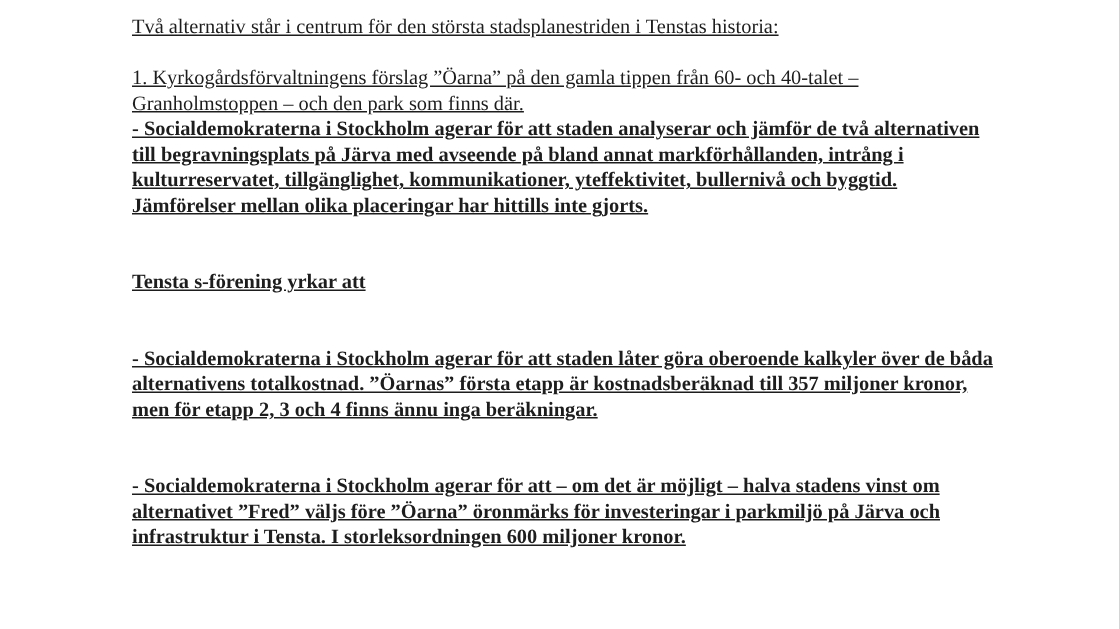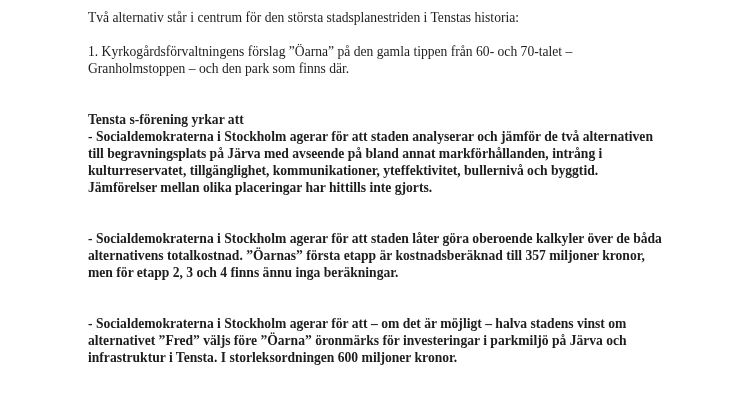--- a/index.html
+++ b/index.html
@@ -20,6 +20,7 @@
     height: 411px;
     background: #ffffff;
     overflow: hidden;
+    text-decoration: underline;
   }
   .content {
     padding: 9px 84px 0 88px;

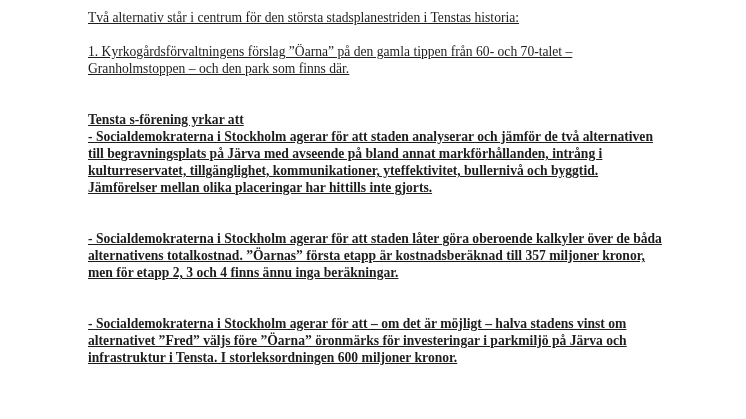--- a/index.html
+++ b/index.html
@@ -42,7 +42,7 @@
 <div class="page">
   <div class="content">
     <p class="para">Två alternativ står i centrum för den största stadsplanestriden i Tenstas historia:</p>
-    <p class="para mt-1">1. Kyrkogårdsförvaltningens förslag ”Öarna” på den gamla tippen från 60- och 70-talet – Granholmstoppen – och den park som finns där.</p>
+    <p class="para mt-1">1. Kyrkogårdsförvaltningens förslag ”Öarna” på den gamla tippen från 60- och 40-talet – Granholmstoppen – och den park som finns där.</p>
     <p class="para bold mt-2">Tensta s-förening yrkar att</p>
     <p class="para bold">- Socialdemokraterna i Stockholm agerar för att staden analyserar och jämför de två alternativen till begravningsplats på Järva med avseende på bland annat markförhållanden, intrång i kulturreservatet, tillgänglighet, kommunikationer, yteffektivitet, bullernivå och byggtid. Jämförelser mellan olika placeringar har hittills inte gjorts.</p>
     <p class="para bold mt-2">- Socialdemokraterna i Stockholm agerar för att staden låter göra oberoende kalkyler över de båda alternativens totalkostnad. ”Öarnas” första etapp är kostnadsberäknad till 357 miljoner kronor, men för etapp 2, 3 och 4 finns ännu inga beräkningar.</p>

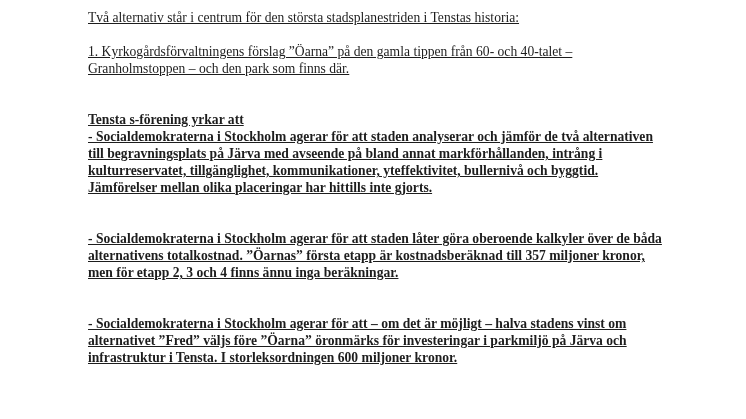--- a/index.html
+++ b/index.html
@@ -43,8 +43,8 @@
   <div class="content">
     <p class="para">Två alternativ står i centrum för den största stadsplanestriden i Tenstas historia:</p>
     <p class="para mt-1">1. Kyrkogårdsförvaltningens förslag ”Öarna” på den gamla tippen från 60- och 40-talet – Granholmstoppen – och den park som finns där.</p>
+    <p class="para bold">- Socialdemokraterna i Stockholm agerar för att staden analyserar och jämför de två alternativen till begravningsplats på Järva med avseende på bland annat markförhållanden, intrång i kulturreservatet, tillgänglighet, kommunikationer, yteffektivitet, bullernivå och byggtid. Jämförelser mellan olika placeringar har hittills inte gjorts.</p>
     <p class="para bold mt-2">Tensta s-förening yrkar att</p>
-    <p class="para bold">- Socialdemokraterna i Stockholm agerar för att staden analyserar och jämför de två alternativen till begravningsplats på Järva med avseende på bland annat markförhållanden, intrång i kulturreservatet, tillgänglighet, kommunikationer, yteffektivitet, bullernivå och byggtid. Jämförelser mellan olika placeringar har hittills inte gjorts.</p>
     <p class="para bold mt-2">- Socialdemokraterna i Stockholm agerar för att staden låter göra oberoende kalkyler över de båda alternativens totalkostnad. ”Öarnas” första etapp är kostnadsberäknad till 357 miljoner kronor, men för etapp 2, 3 och 4 finns ännu inga beräkningar.</p>
     <p class="para bold mt-2">- Socialdemokraterna i Stockholm agerar för att – om det är möjligt – halva stadens vinst om alternativet ”Fred” väljs före ”Öarna” öronmärks för investeringar i parkmiljö på Järva och infrastruktur i Tensta. I storleksordningen 600 miljoner kronor.</p>
   </div>

